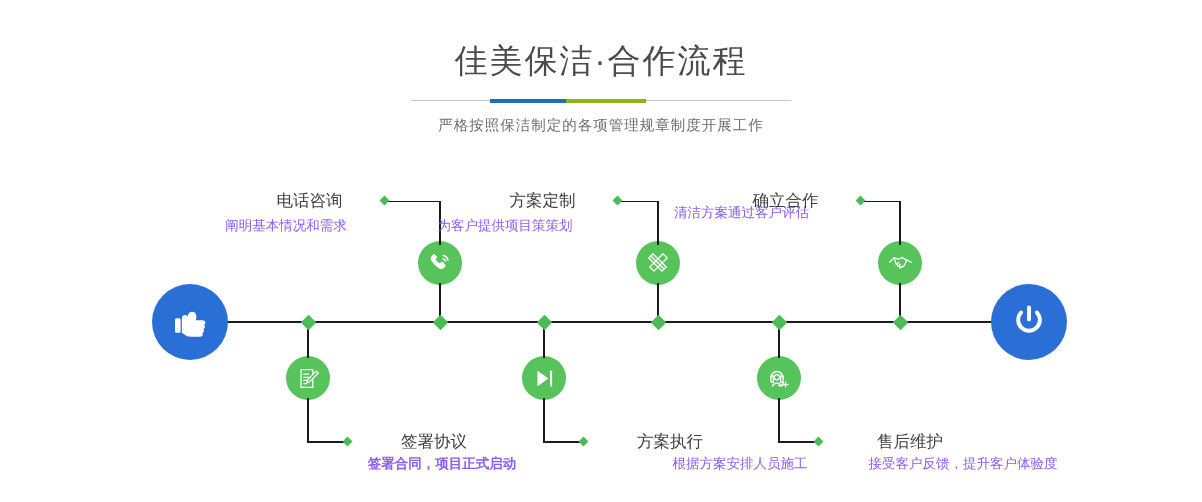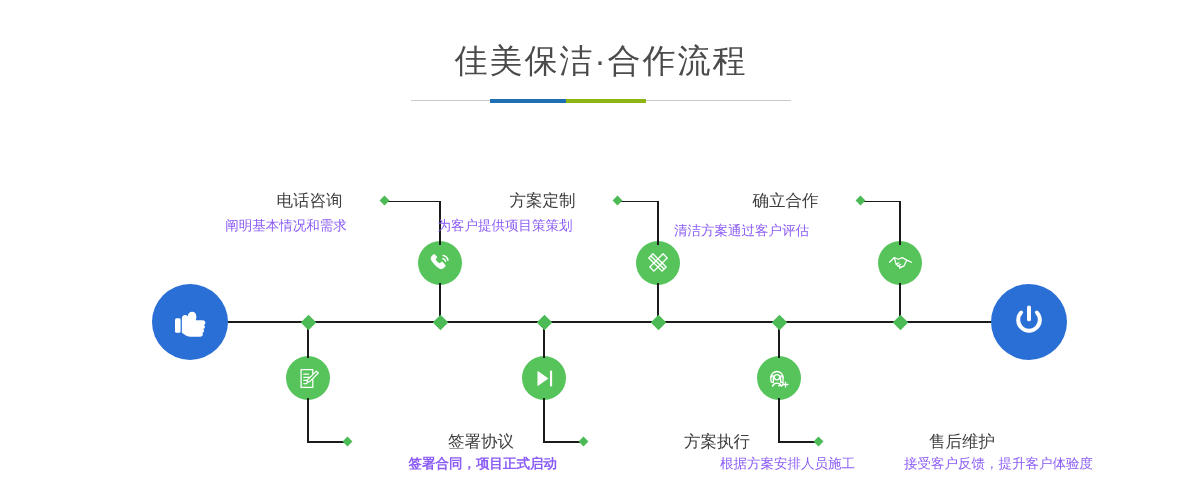--- a/index.html
+++ b/index.html
@@ -92,6 +92,7 @@
       <div class="bar-blue"></div>
       <div class="bar-green"></div>
     </div>
+    <div class="subtitle">严格按照保洁制定的各项管理规章制度开展工作</div>
   </div>
 
   <div class="flow">

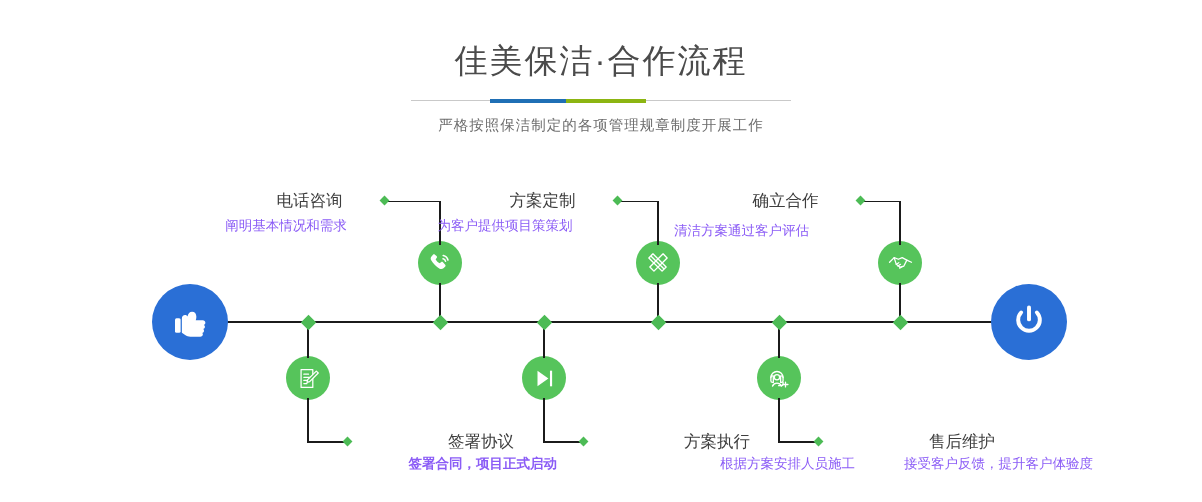--- a/index.html
+++ b/index.html
@@ -172,7 +172,7 @@
     <div class="hline" style="left:863px;top:200.5px;width:37px;"></div>
     <div class="diamond small" style="left:857px;top:197px;"></div>
     <div class="label-title t-right" style="left:719px;top:192px;width:133px;">确立合作</div>
-    <div class="label-desc t-right" style="left:631px;top:224px;width:221px;">清洁方案通过客户评估</div>
+    <div class="label-desc t-right" style="left:631px;top:206px;width:221px;">清洁方案通过客户评估</div>
     <div class="diamond" style="left:894.5px;top:316.5px;"></div>
 
     <div class="node-circle" style="left:286px;top:356px;">

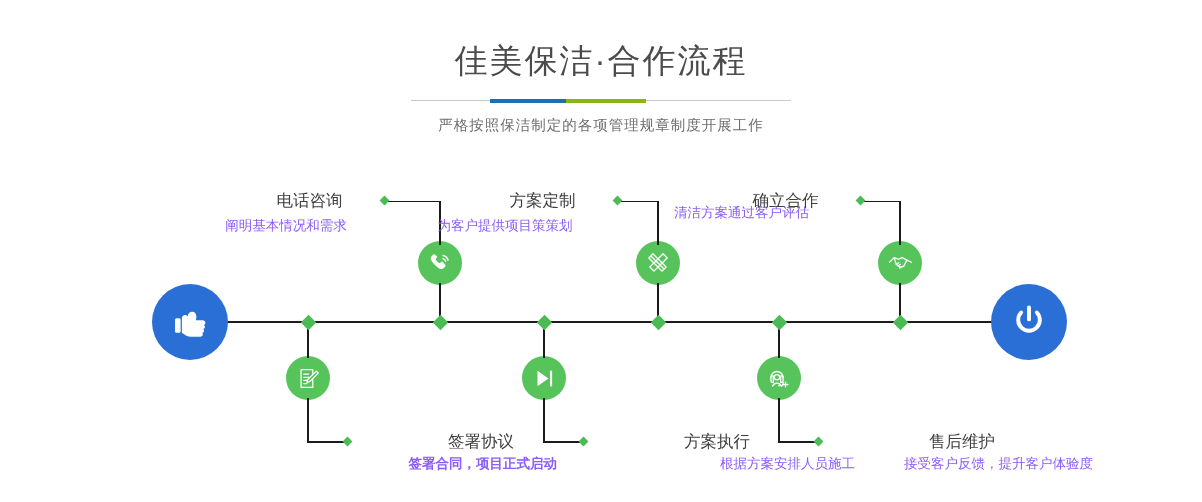--- a/index.html
+++ b/index.html
@@ -77,7 +77,7 @@
     position:absolute;font-size:13.5px;color:#8b5cf6;white-space:nowrap;line-height:1;
   }
   .t-right{text-align:center;}
-  .t-left{text-align:right;}
+  .t-left{text-align:center;}
   svg{display:block;}
 </style>
 </head>

